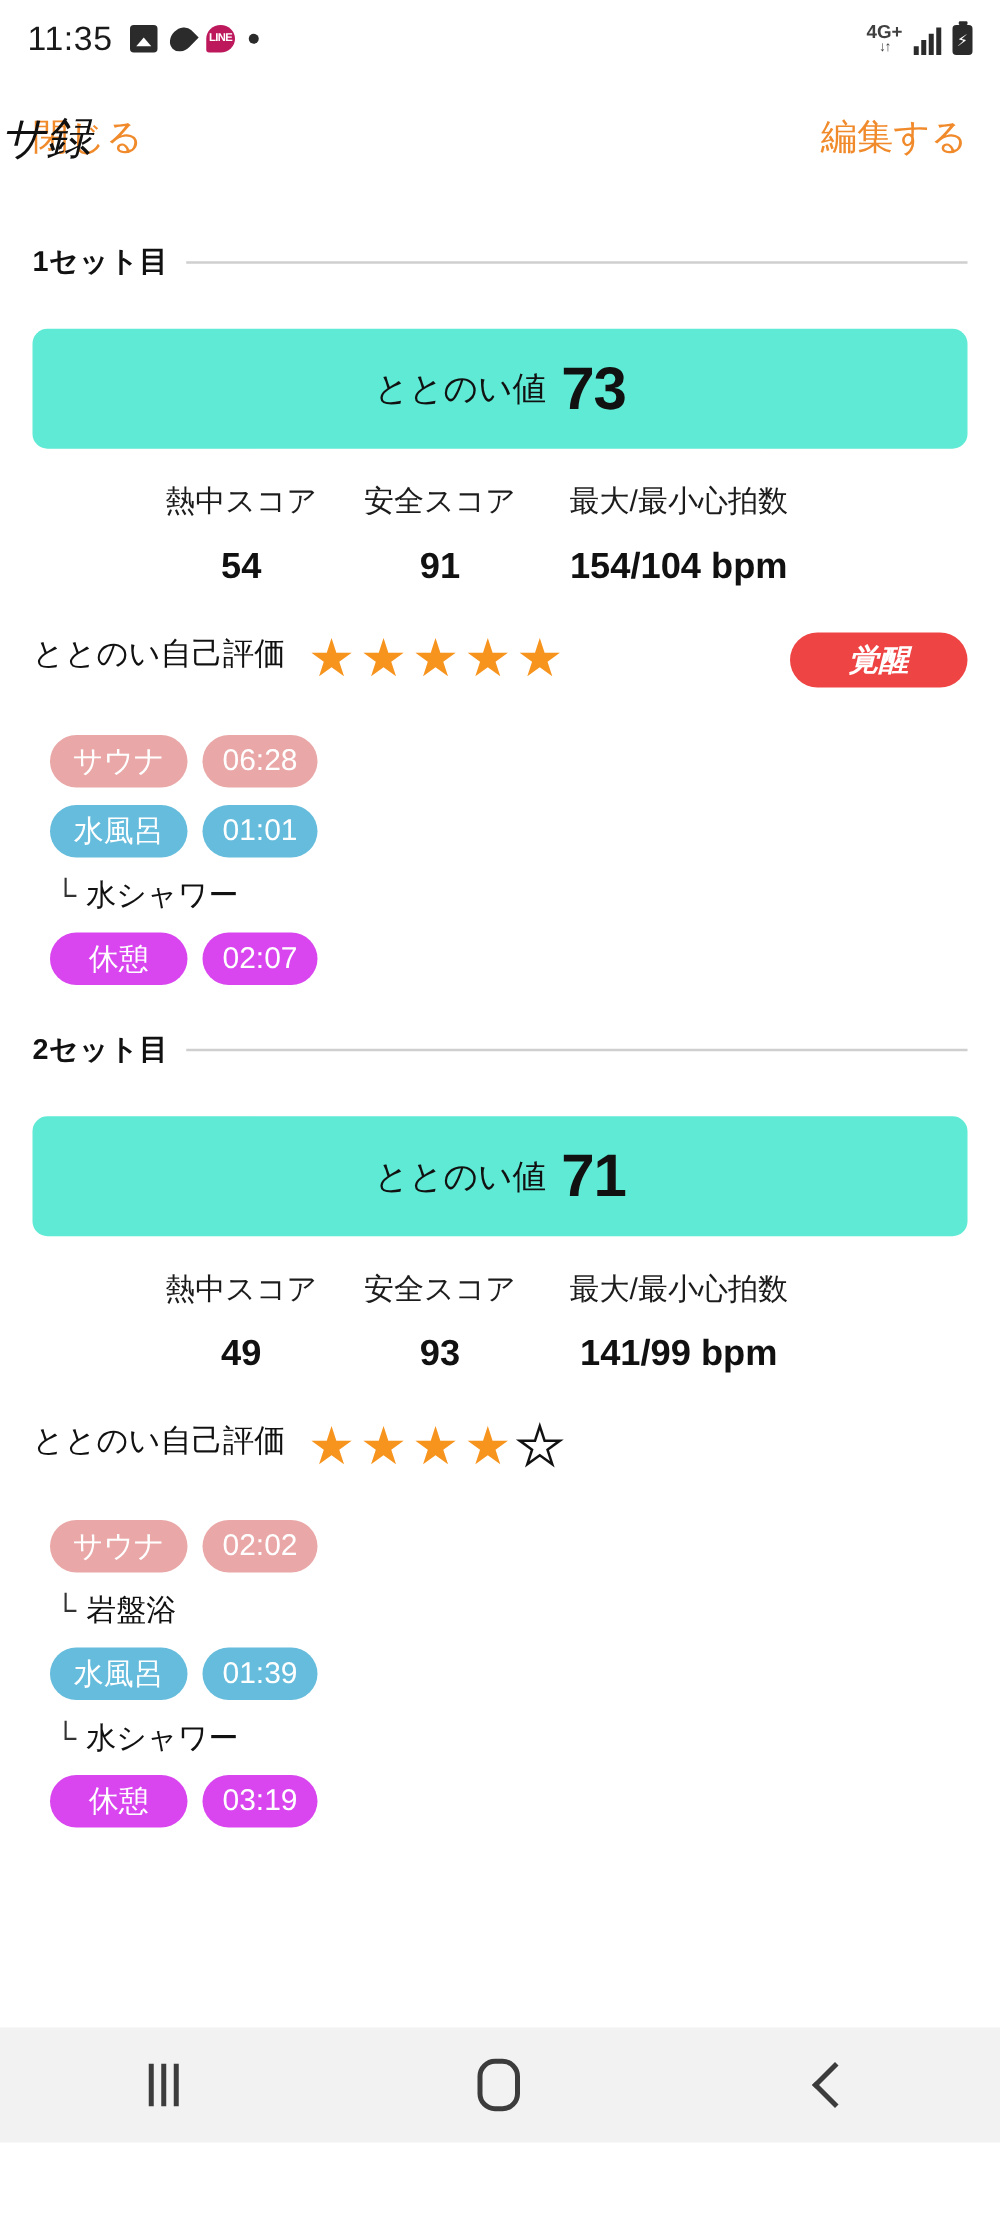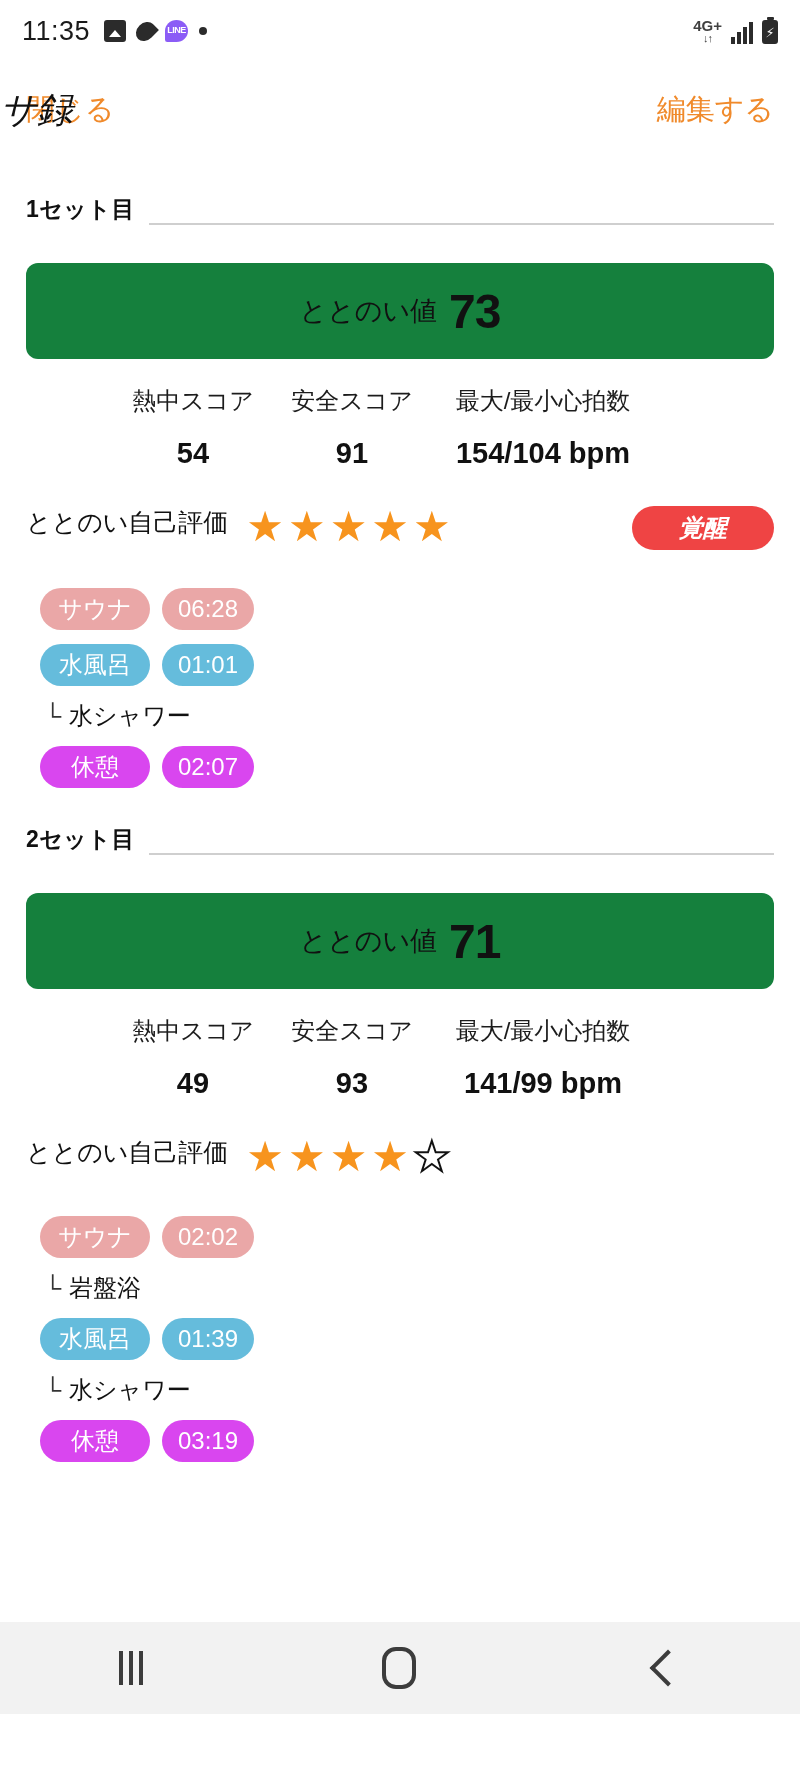--- a/index.html
+++ b/index.html
@@ -33,7 +33,7 @@
     border-radius: 60% 0 60% 60%; transform: rotate(45deg);
   }
   .ic-line {
-    width: 23px; height: 22px; background: #8b5cf6; border-radius: 50% 50% 50% 10%;
+    width: 23px; height: 22px; background: #be185d; border-radius: 50% 50% 50% 10%;
     color: #fff; font-size: 9px; font-weight: bold; text-align: center; line-height: 20px;
     letter-spacing: -.5px;
   }

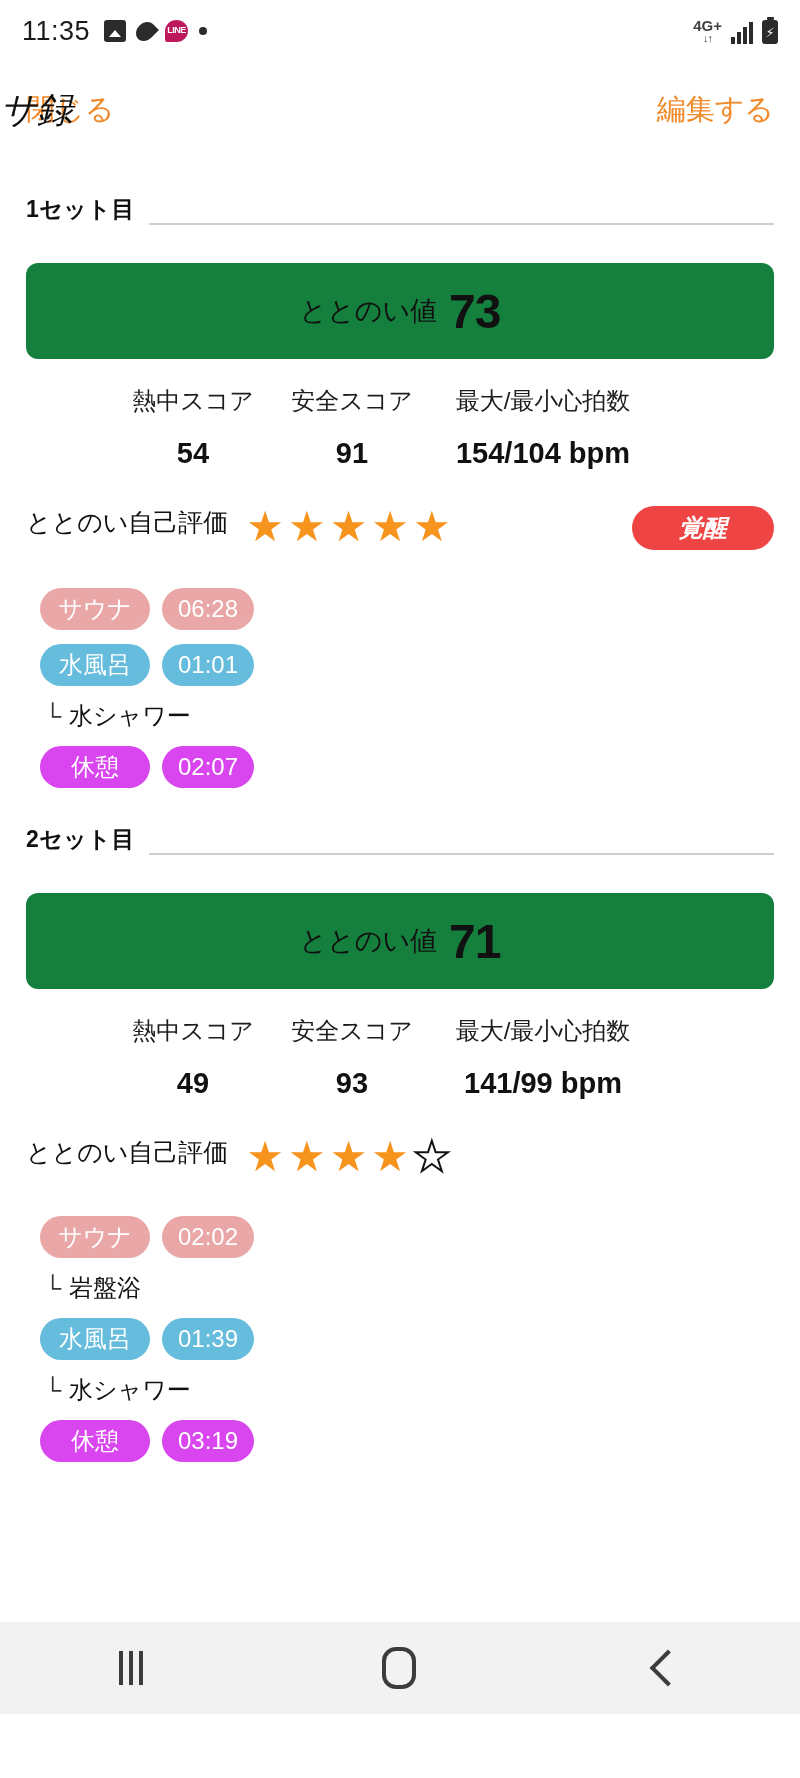--- a/index.html
+++ b/index.html
@@ -71,7 +71,7 @@
   
   .content { padding: 0 26px; }
 
-  .set-header { display: flex; align-items: flex-end; gap: 14px; margin-top: 36px; }
+  .set-header { display: flex; align-items: center; gap: 14px; margin-top: 36px; }
   .set-title { font-size: 23px; font-weight: 700; color: #111; white-space: nowrap; letter-spacing: .5px; }
   .set-rule { flex: 1; height: 2px; background: #cfcfcf; }
 

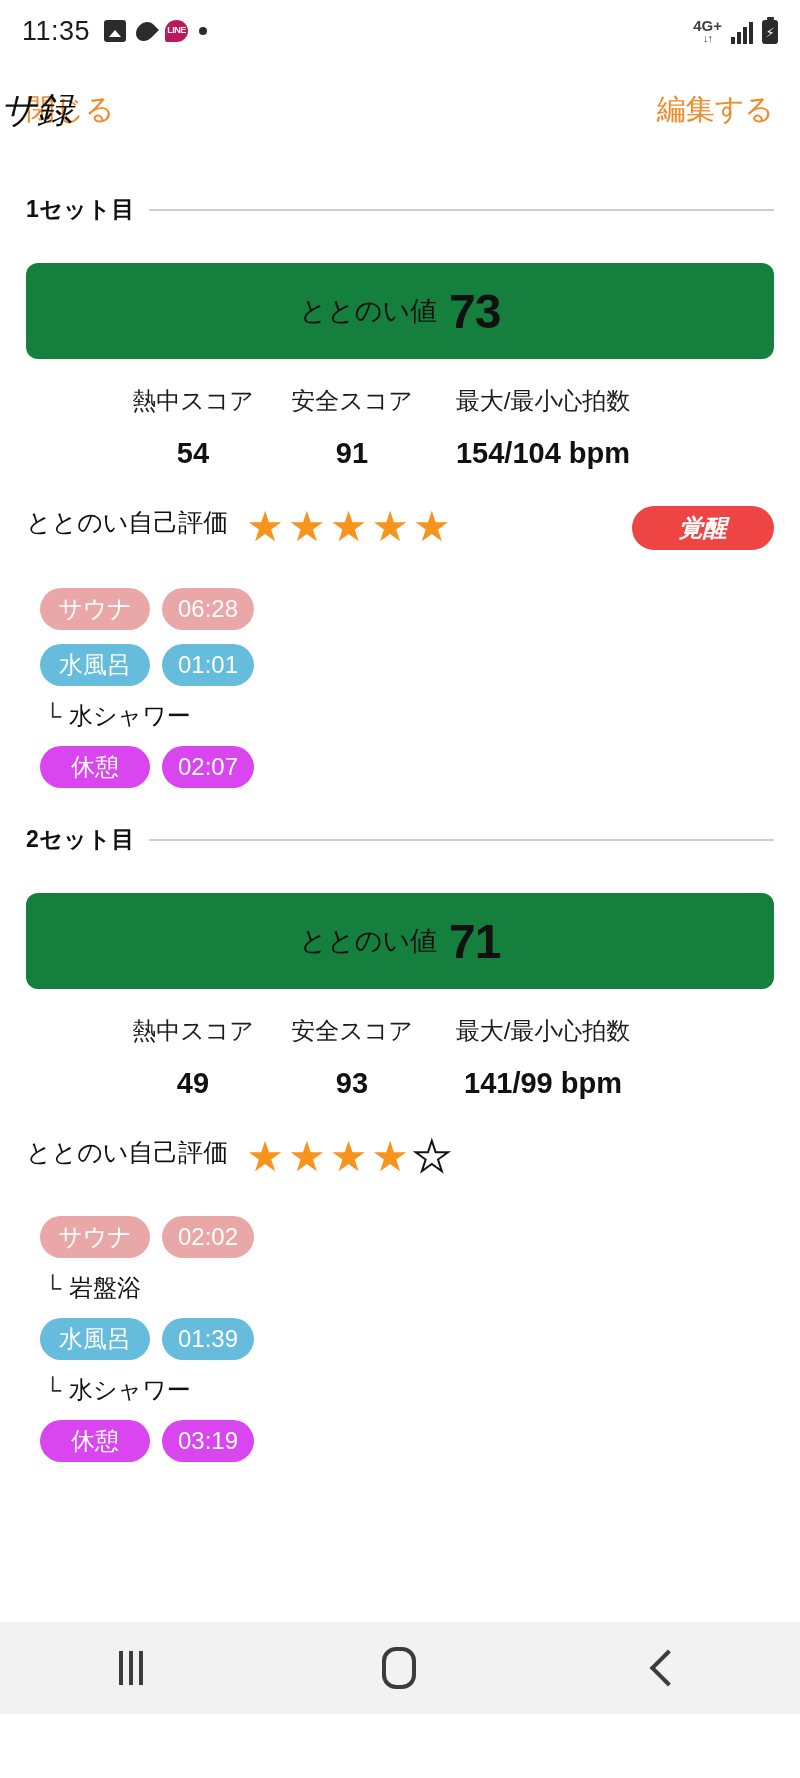--- a/index.html
+++ b/index.html
@@ -76,7 +76,7 @@
   .set-rule { flex: 1; height: 2px; background: #cfcfcf; }
 
   .score-card {
-    margin-top: 38px; height: 96px; background: #15803d; border-radius: 12px;
+    margin-top: 38px; height: 96px; background: #5eead4; border-radius: 12px;
     display: flex; align-items: center; justify-content: center; gap: 12px;
   }
   .score-card .lbl { font-size: 27px; color: #111; }

